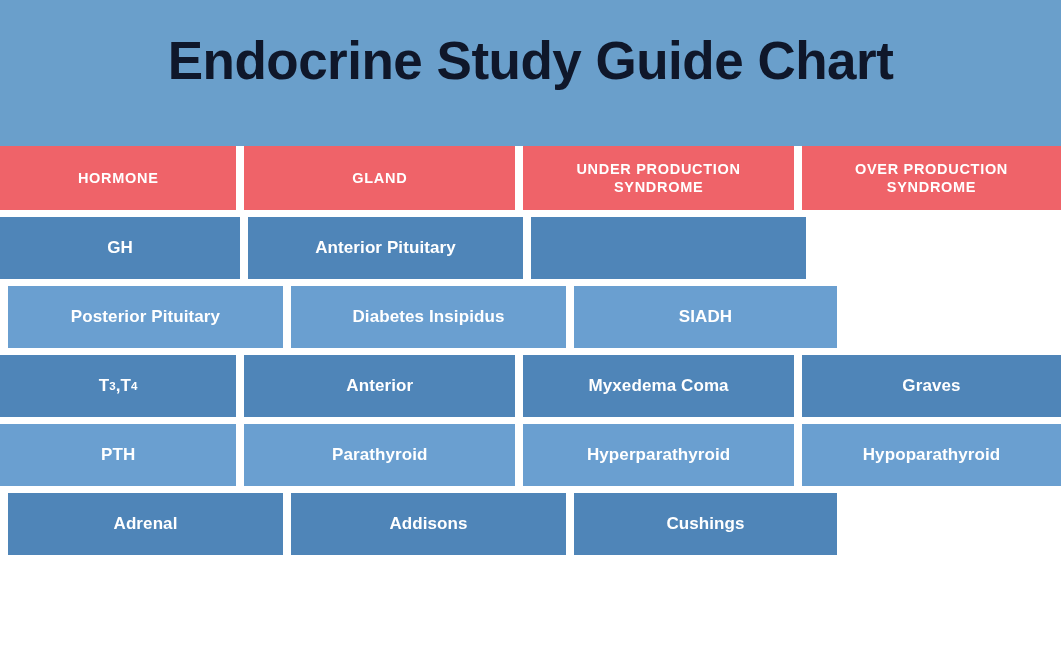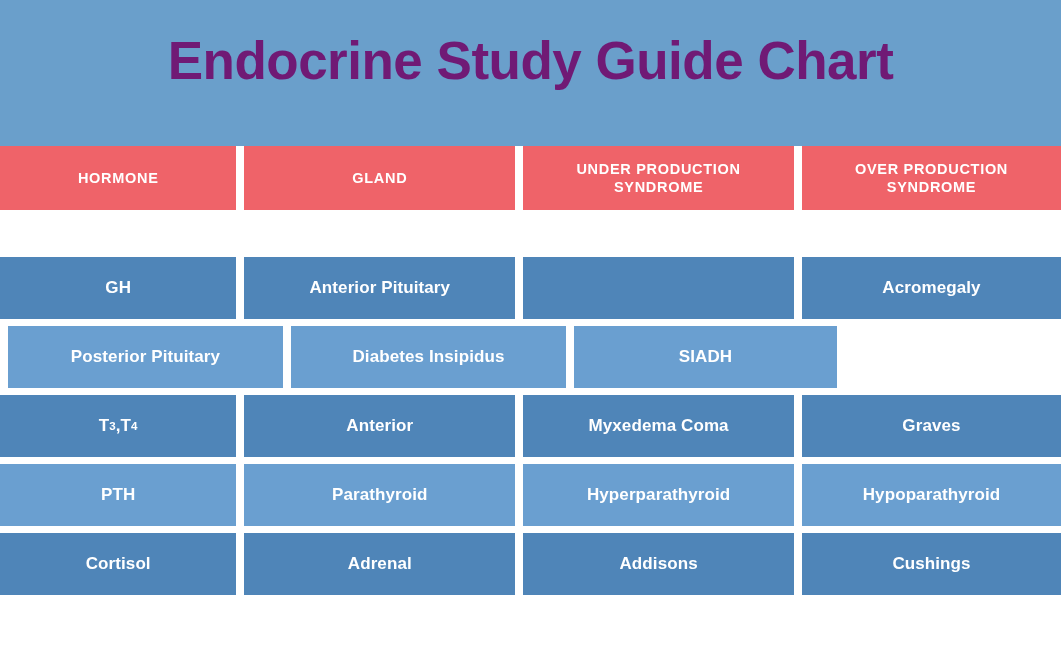--- a/index.html
+++ b/index.html
@@ -39,7 +39,7 @@
     padding-bottom: 26px;
   }
   .banner-title {
-    color: #701a75;
+    color: #0f172a;
     font-size: 53px;
     font-weight: bold;
     letter-spacing: -0.5px;

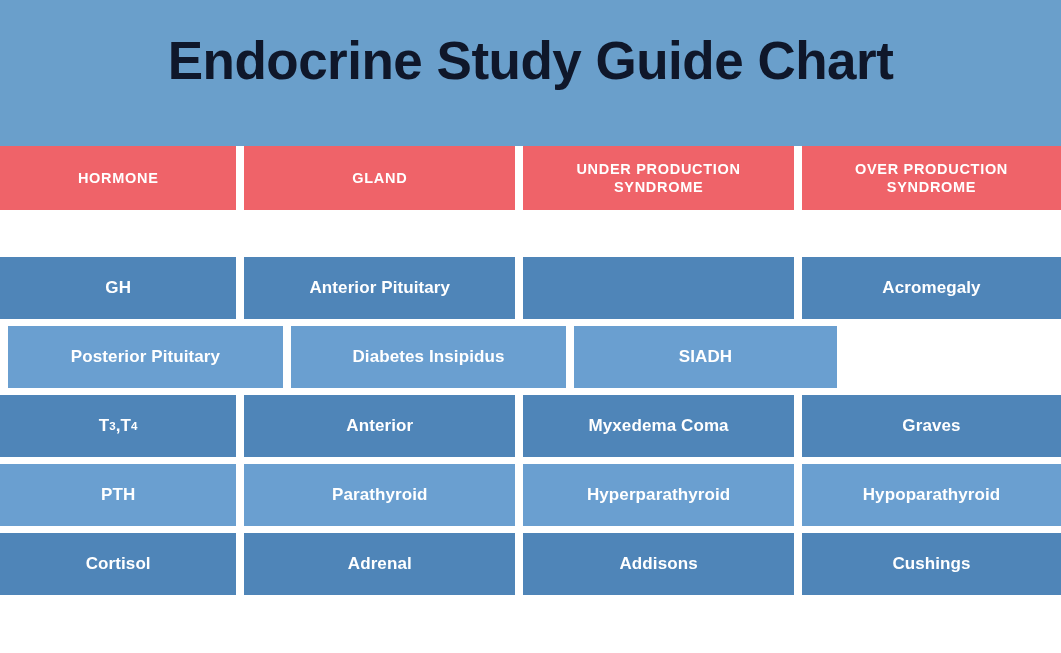--- a/index.html
+++ b/index.html
@@ -102,7 +102,6 @@
     height: 62px;
     font-size: 17px;
     letter-spacing: 0.1px;
-    margin-top: 40px;
   }
   .body-row.shade-dark  .cell { background: #4f85b8; }
   .body-row.shade-light .cell { background: #6a9fd0; }

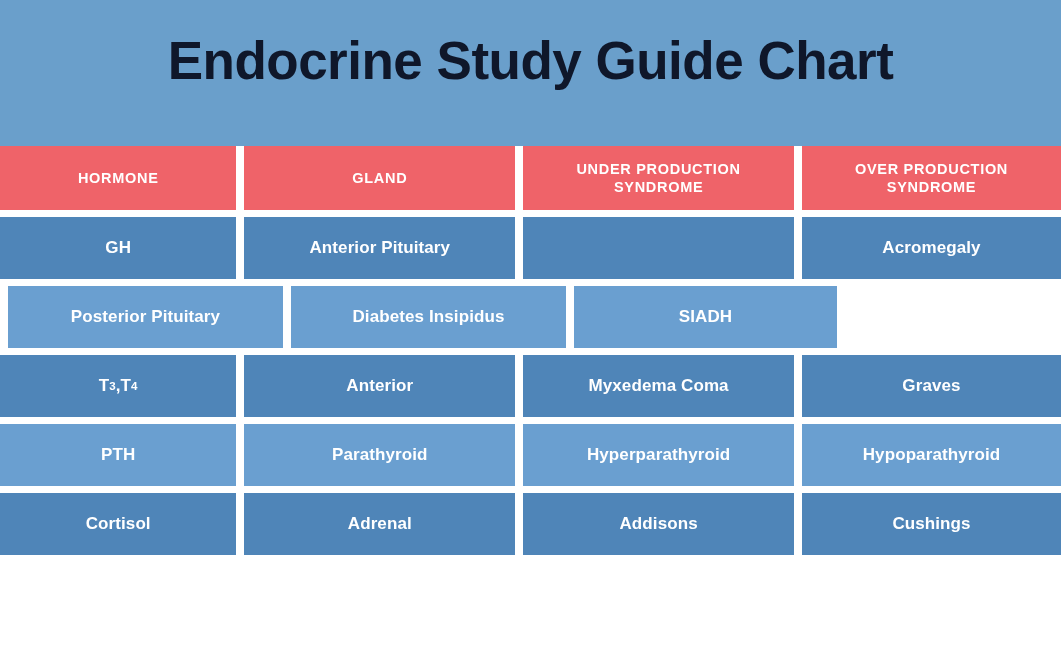--- a/index.html
+++ b/index.html
@@ -166,7 +166,6 @@
           <div class="gutter"></div>
           <div class="cell col-2 empty"></div>
           <div class="gutter"></div>
-          <div class="cell col-3">Acromegaly</div>
         </div>
         <div class="vgap"></div>
         <div class="row body-row shade-light">

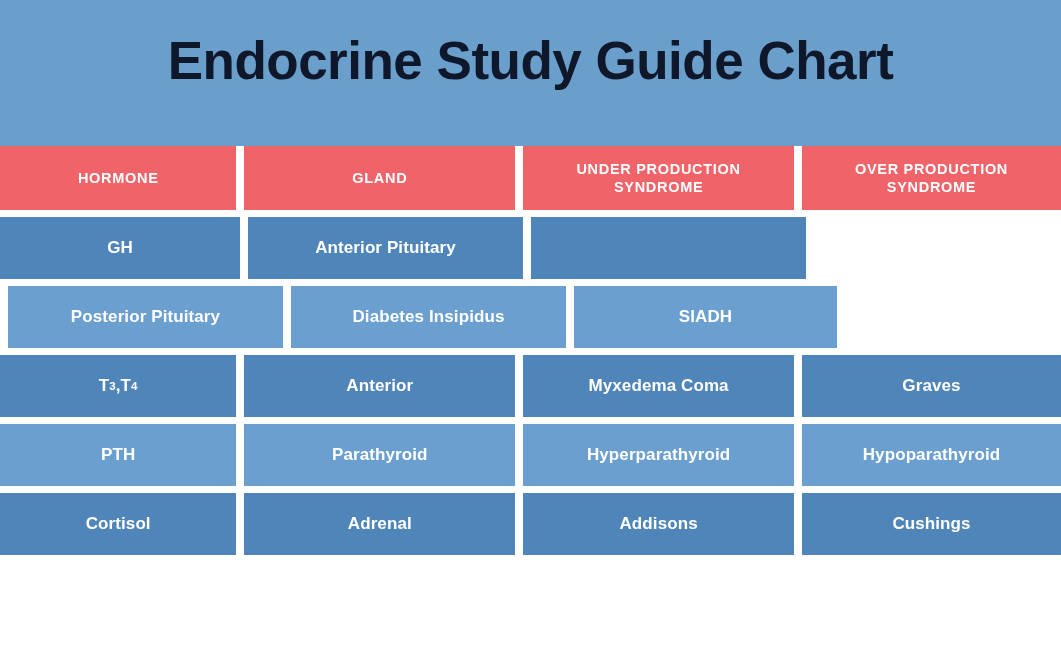--- a/index.html
+++ b/index.html
@@ -198,7 +198,6 @@
         </div>
         <div class="vgap"></div>
         <div class="row body-row shade-dark">
-          <div class="cell col-0">Cortisol</div>
           <div class="gutter"></div>
           <div class="cell col-1">Adrenal</div>
           <div class="gutter"></div>

